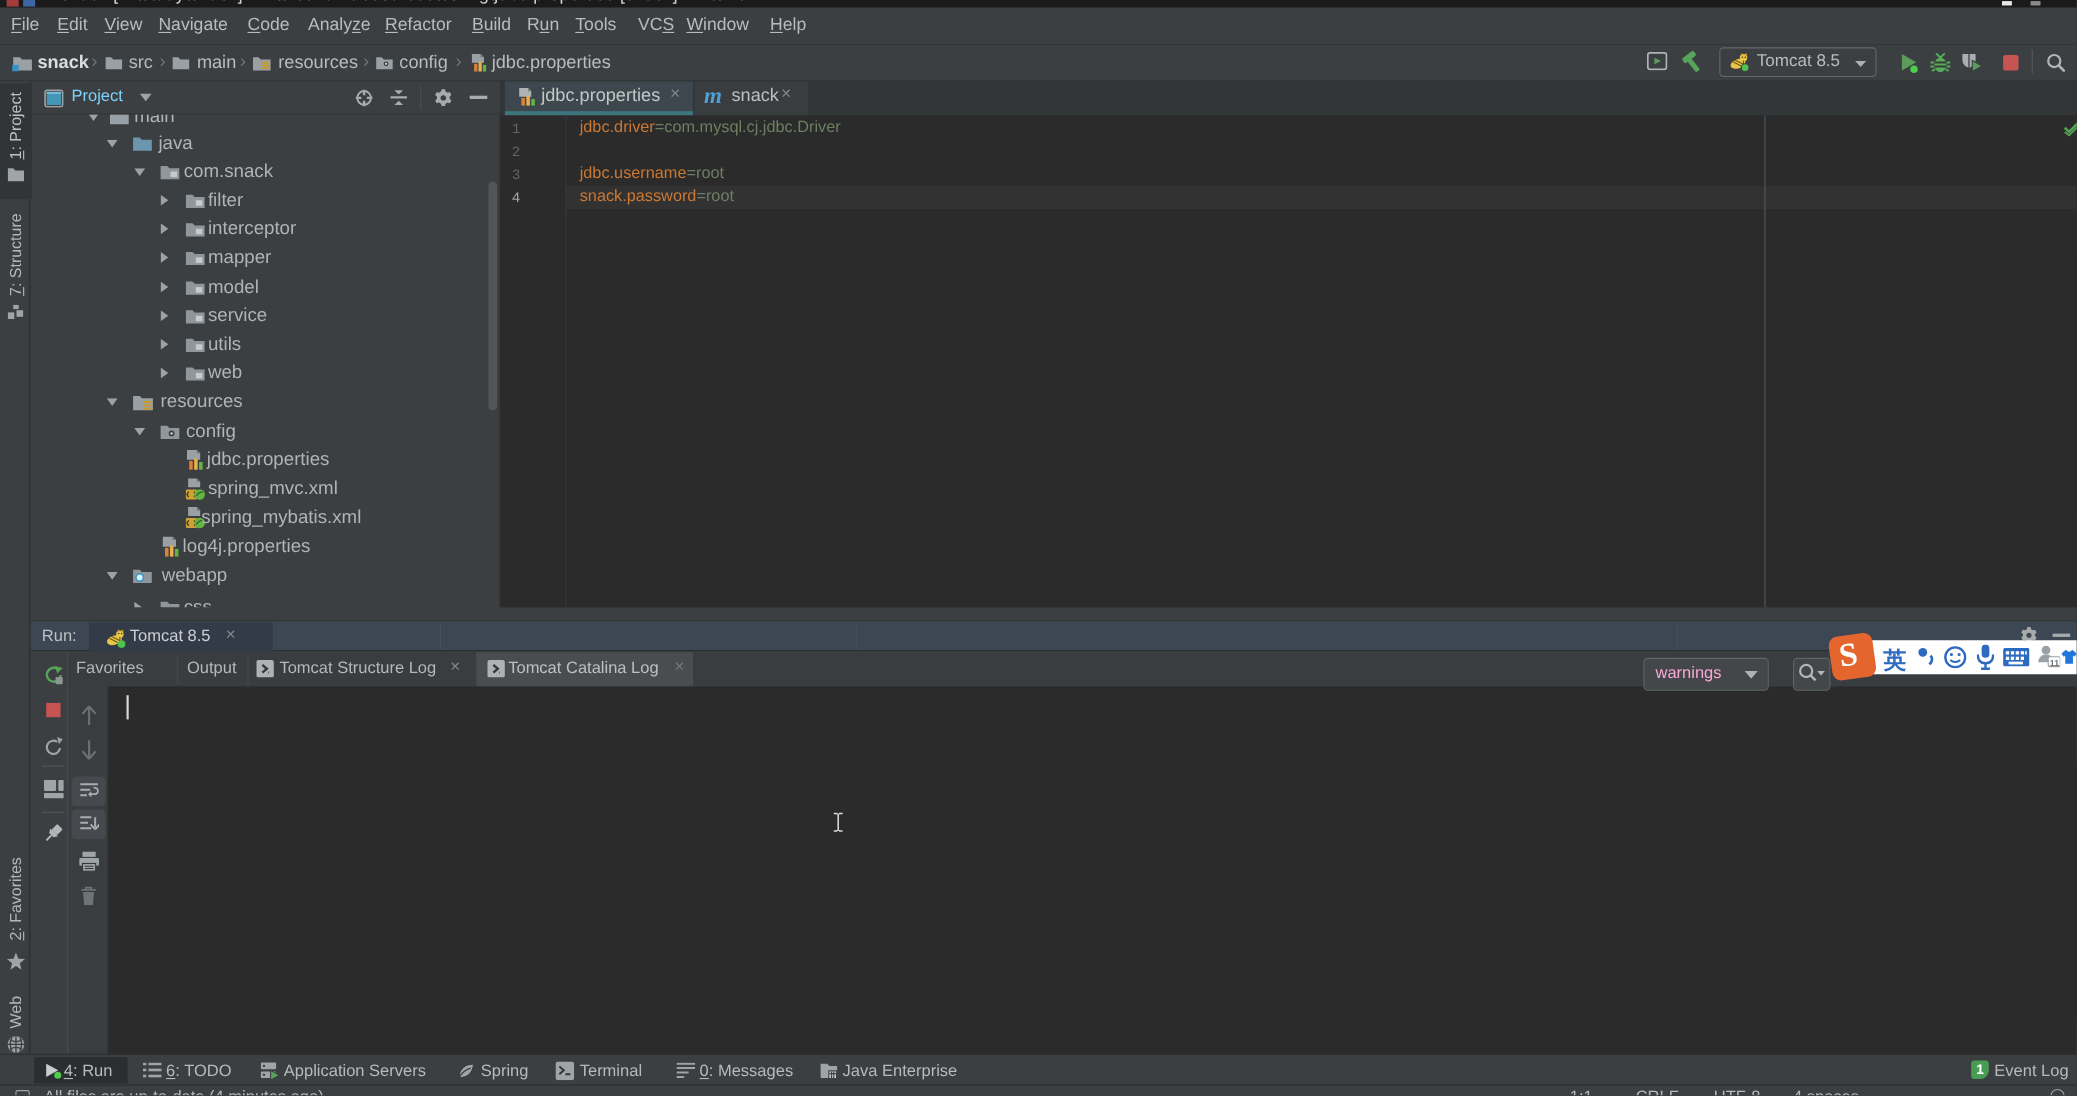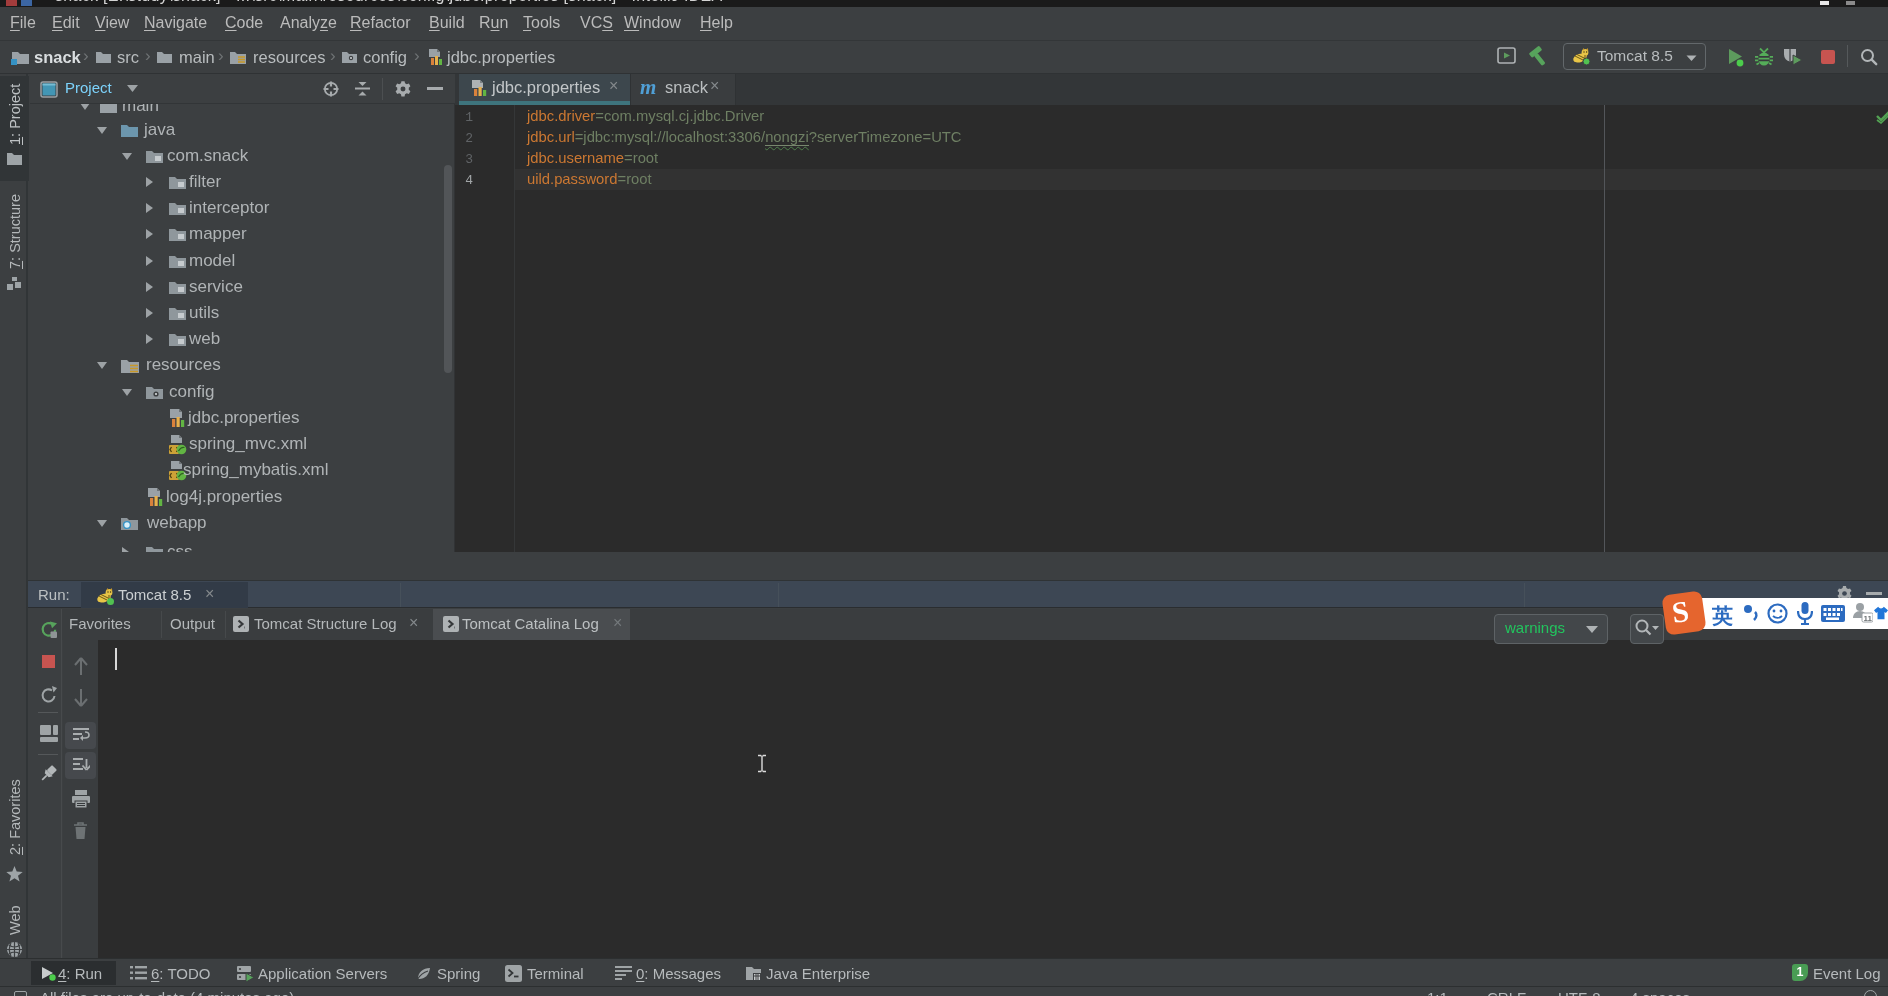--- a/index.html
+++ b/index.html
@@ -426,7 +426,6 @@
 <span class="lnum" style="left:0;top:47px">3</span>
 <span class="lnum" style="left:0;top:68px;color:#a2a6a8">4</span>
 <span class="codeline" style="top:3px"><i1>jdbc.driver</i1><i2>=com.mysql.cj.jdbc.Driver</i2></span>
-<span class="codeline" style="top:24px"><i1>jdbc.url</i1><i2>=jdbc:mysql://localhost:3306/<i3>nongzi</i3>?serverTimezone=UTC</i2></span>
 <span class="codeline" style="top:45px"><i1>jdbc.username</i1><i2>=root</i2></span>
 <span class="codeline" style="top:66px"><i1>uild.password</i1><i2>=root</i2></span>
 <svg class="ab" style="left:1421px;top:4px" width="15" height="15" viewBox="0 0 15 15">

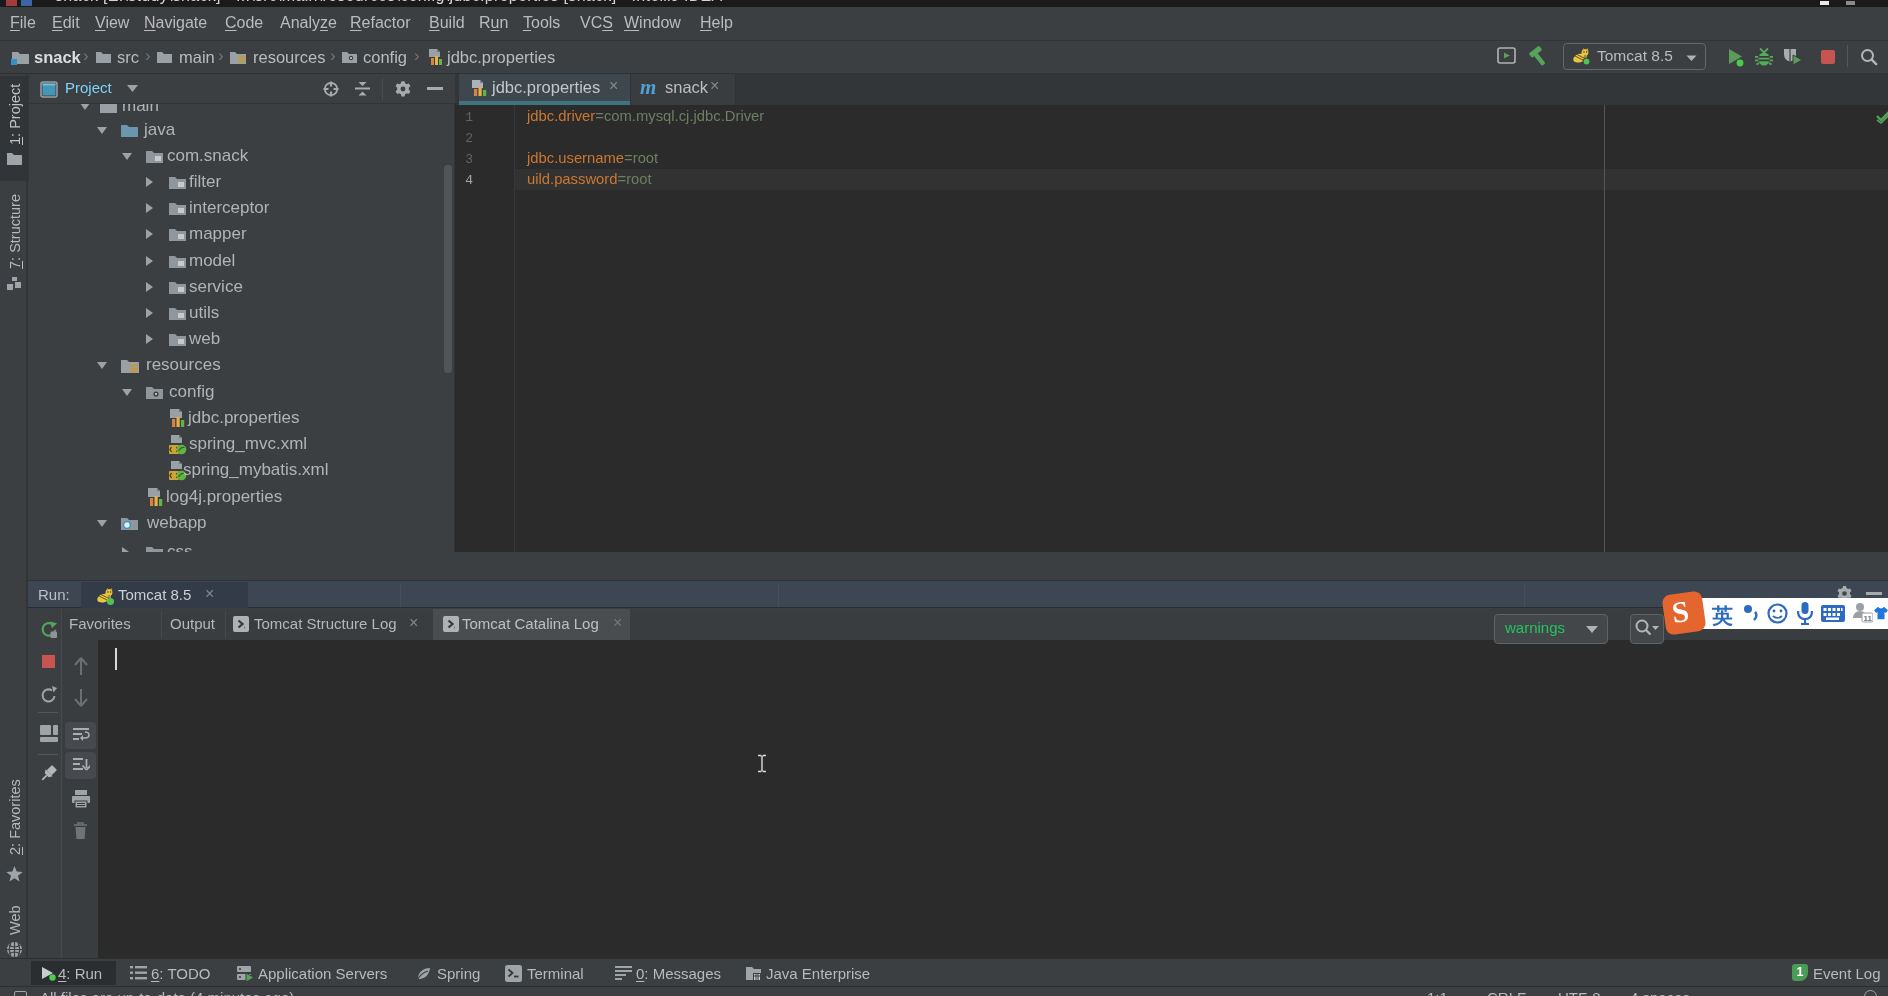--- a/index.html
+++ b/index.html
@@ -427,7 +427,7 @@
 <span class="lnum" style="left:0;top:68px;color:#a2a6a8">4</span>
 <span class="codeline" style="top:3px"><i1>jdbc.driver</i1><i2>=com.mysql.cj.jdbc.Driver</i2></span>
 <span class="codeline" style="top:45px"><i1>jdbc.username</i1><i2>=root</i2></span>
-<span class="codeline" style="top:66px"><i1>uild.password</i1><i2>=root</i2></span>
+<span class="codeline" style="top:66px"><i1>snack.password</i1><i2>=root</i2></span>
 <svg class="ab" style="left:1421px;top:4px" width="15" height="15" viewBox="0 0 15 15">
           <path d="M1 7l4 4 8-8" fill="none" stroke="#53a353" stroke-width="2.4"></path>
           <path d="M1 11l4 3 8-8" fill="none" stroke="#53a353" stroke-width="1.6"></path>

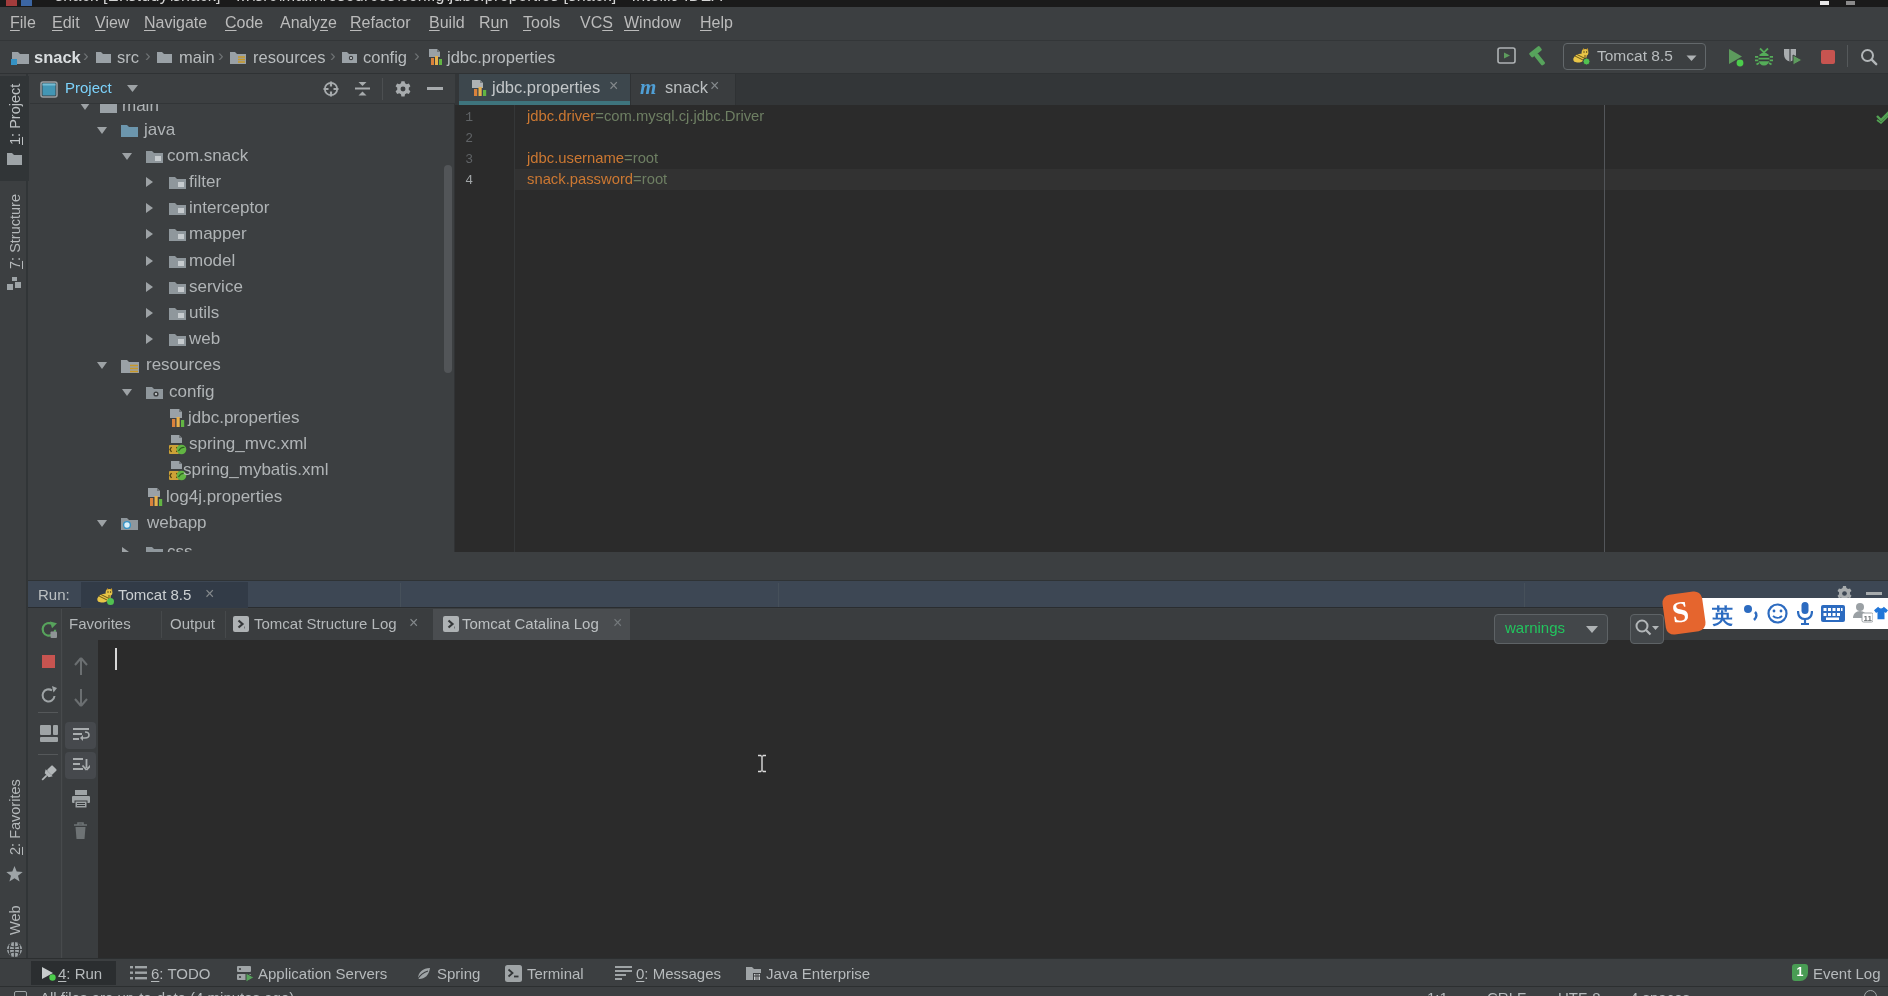--- a/index.html
+++ b/index.html
@@ -32,7 +32,7 @@
 i1{color:#cc7832;font-style:normal}i2{color:#6e7f63;font-style:normal}
 i3{font-style:normal;border-bottom:1px solid #77876d;text-decoration:underline;text-decoration-style:wavy;text-decoration-color:#4f7f4c;text-underline-offset:4px;text-decoration-thickness:1px}
 
-#run{left:0;top:580px;width:1888px;height:406px;background:#3c3f41}
+#run{left:0;top:564px;width:1888px;height:406px;background:#3c3f41}
 #runhead{position:absolute;left:0;top:1px;width:1888px;height:27px;background:#3d4754;border-bottom:1px solid #2a2d30}
 #runtab{position:absolute;left:81px;top:1px;width:167px;height:26px;background:#323b47}
 #runtop{position:absolute;left:0;top:0;width:1888px;height:1px;background:#2f3335}

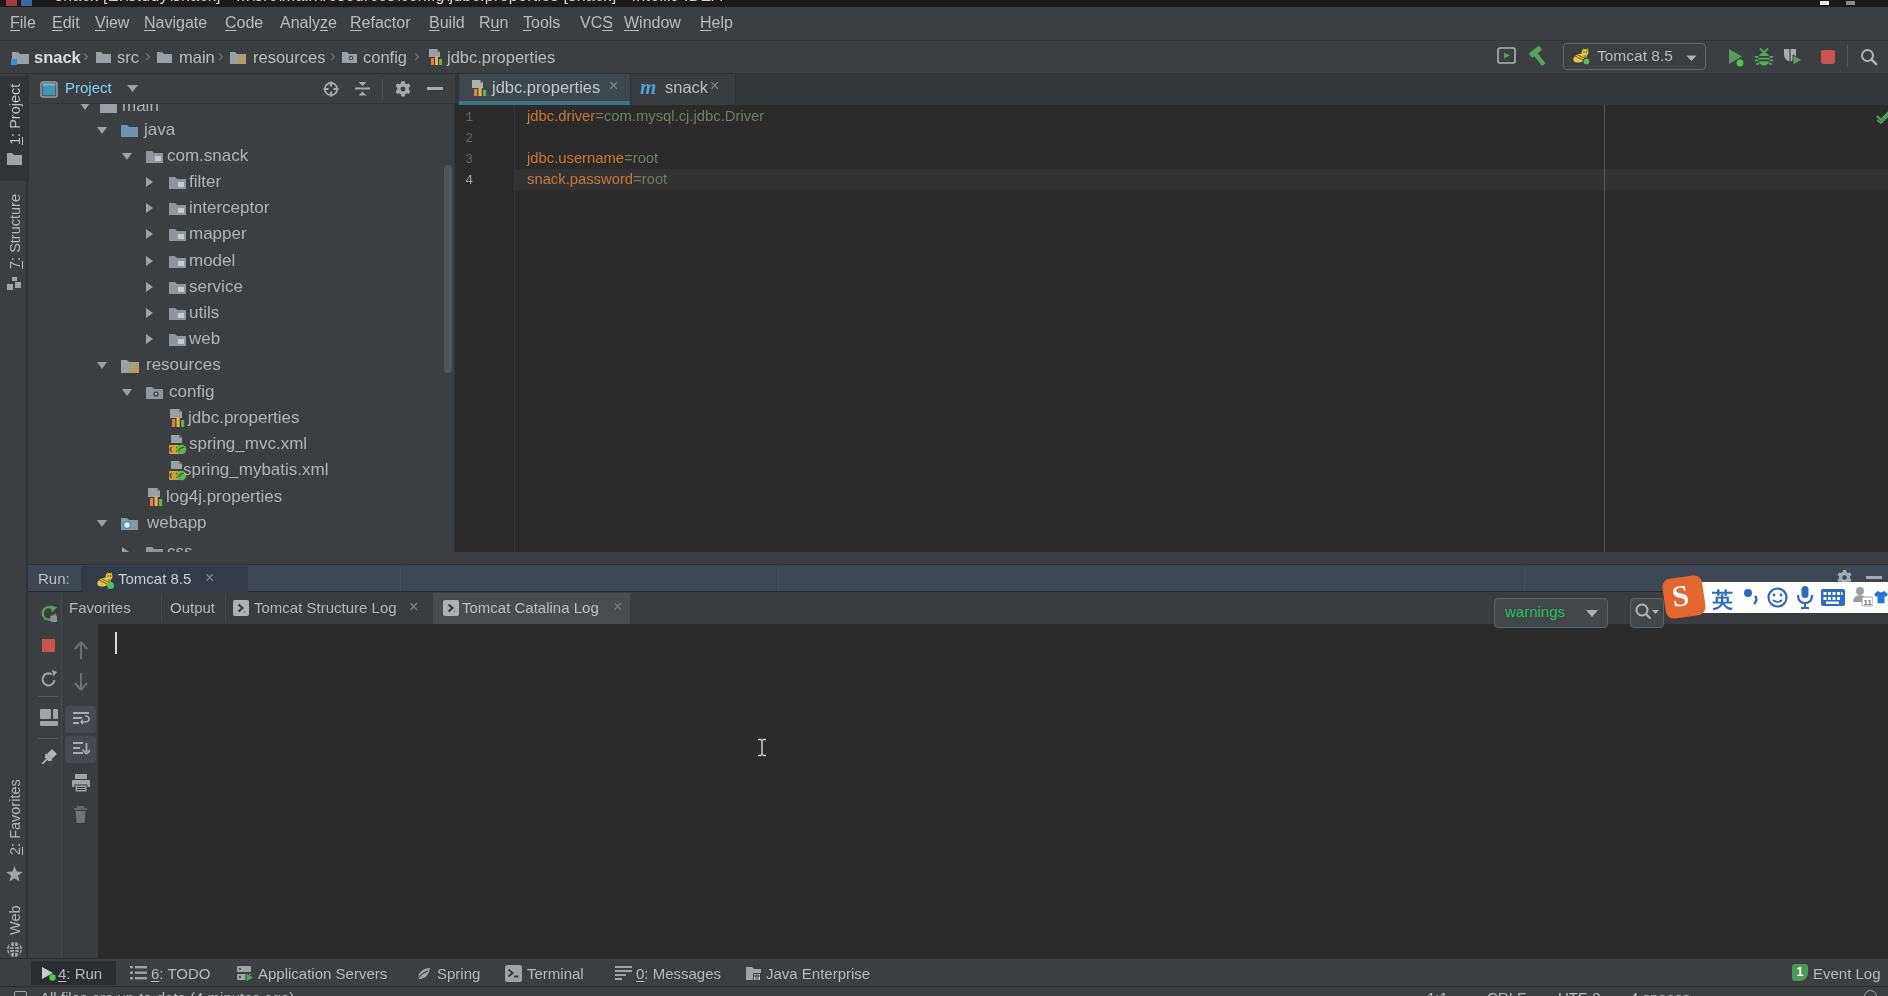--- a/index.html
+++ b/index.html
@@ -546,7 +546,7 @@
 
 <span class="ab" style="left:1494px;top:34px;width:114px;height:30px;background:#43474a;border:1px solid #5e6366;border-radius:4px"></span>
 <span class="ab" style="left:1630px;top:34px;width:34px;height:30px;background:#43474a;border:1px solid #5e6366;border-radius:4px"></span>
-<span class="ab" style="left:1505px;top:39px;color:#22c55e">warnings</span>
+<span class="ab" style="left:1505px;top:39px;color:#f9a8d4">warnings</span>
 <svg class="ab" style="left:1586px;top:46px" width="12" height="7" viewBox="0 0 12 7">
         <path d="M0 0h12L6 7z" fill="#aeb2b4"></path>
       </svg>

